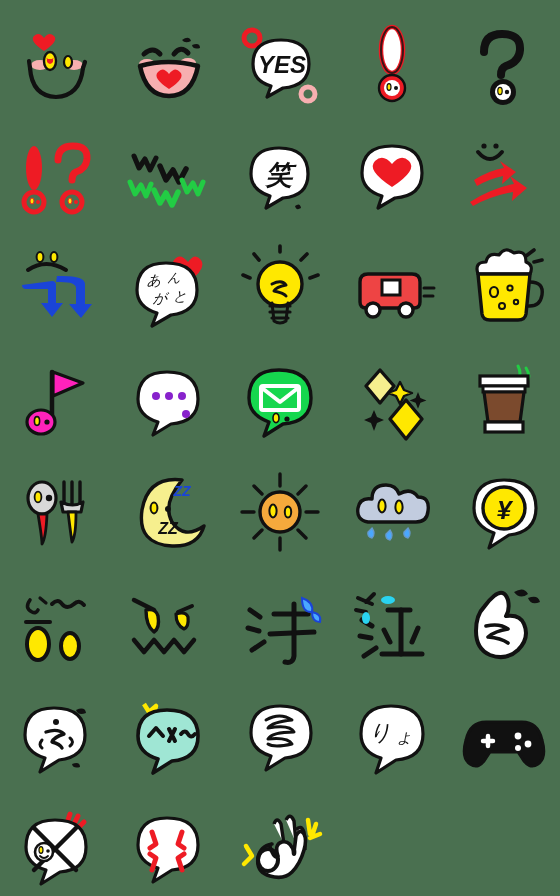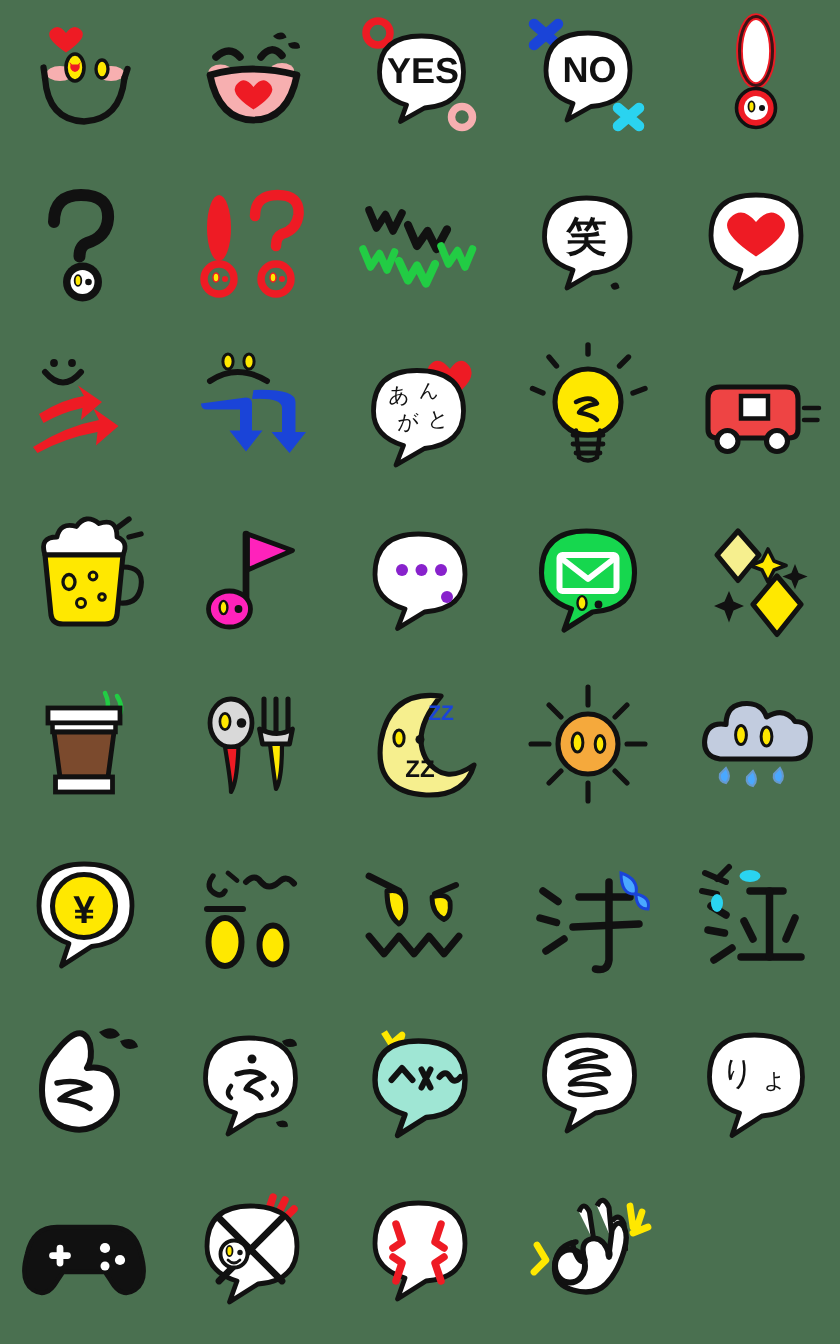--- a/index.html
+++ b/index.html
@@ -24,8 +24,9 @@
     position: relative;
     width: 112px; height: 112px;
     display: flex;
-    align-items: flex-start;
+    align-items: flex-end;
     justify-content: center;
+    font-style: italic;
   }
   .cell svg { display: block; }
 

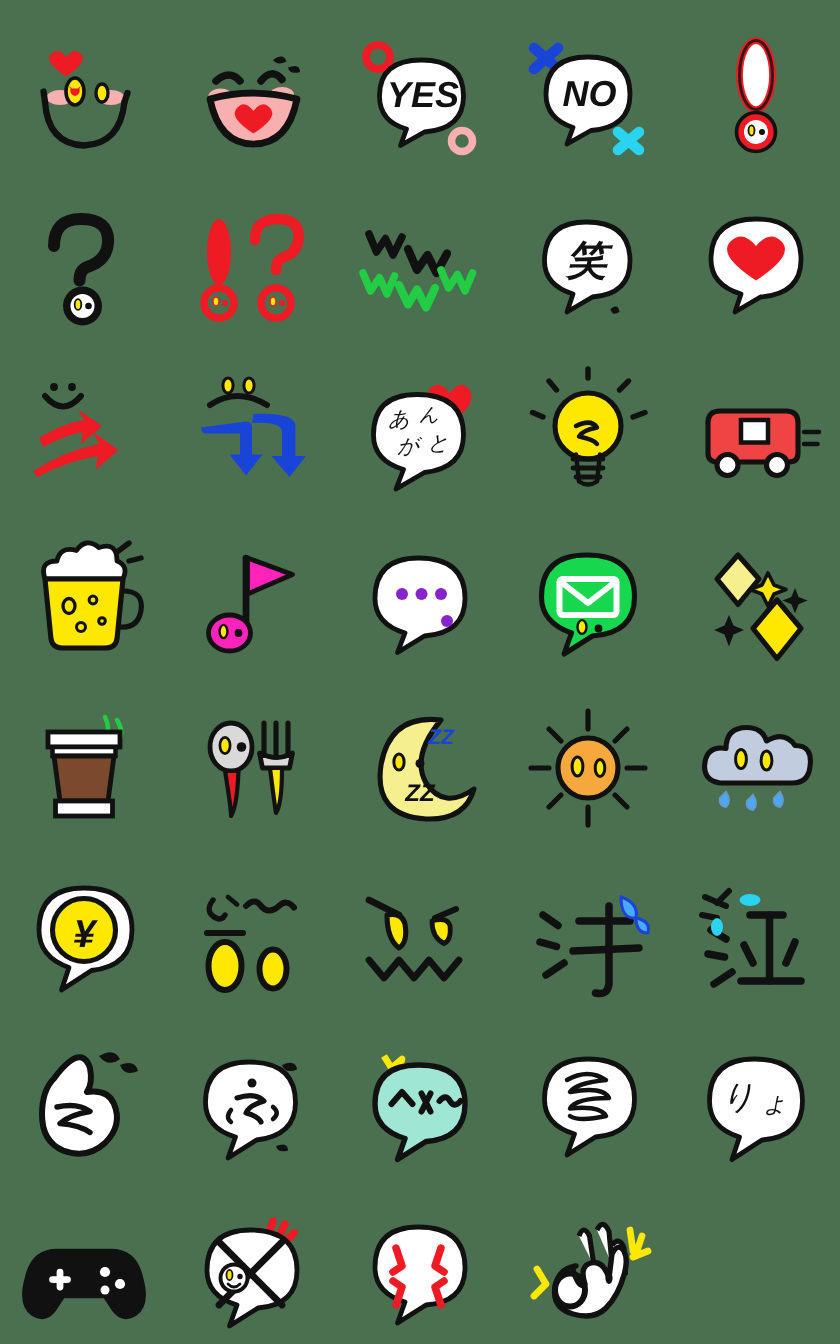--- a/index.html
+++ b/index.html
@@ -81,14 +81,6 @@
     </svg>
   </div>
 
-  <div class="cell">
-    <svg width="96" height="96" viewBox="0 0 96 96">
-      <path d="M12 16 l16 14 M28 16 l-16 14" stroke="#1a44d8" stroke-width="7" stroke-linecap="round"></path>
-      <path d="M68 72 l14 12 M82 72 l-14 12" stroke="#2ad3f0" stroke-width="7" stroke-linecap="round"></path>
-      <path class="bubble-body" d="M48 22 q28 0 28 25 q0 22-26 24 l-16 9 l4-11 q-18-6-18-22 q0-25 28-25z"></path>
-      <text class="txt" x="49" y="47" font-size="24">NO</text>
-    </svg>
-  </div>
 
   <div class="cell">
     <svg width="96" height="96" viewBox="0 0 96 96">

